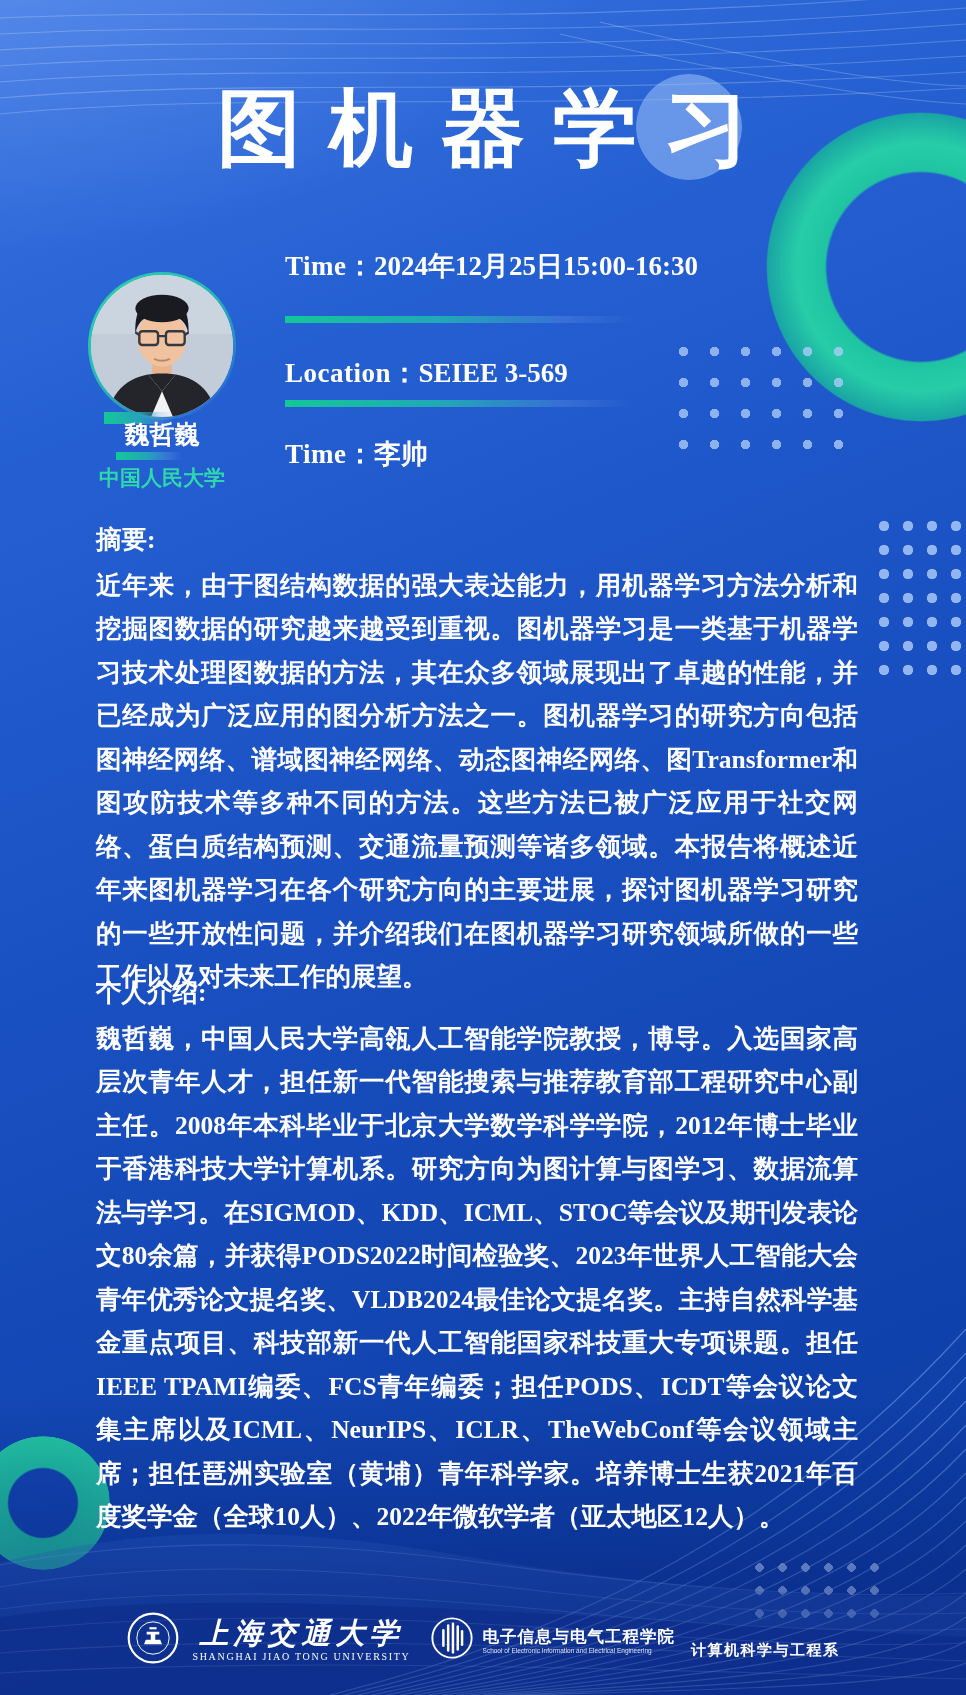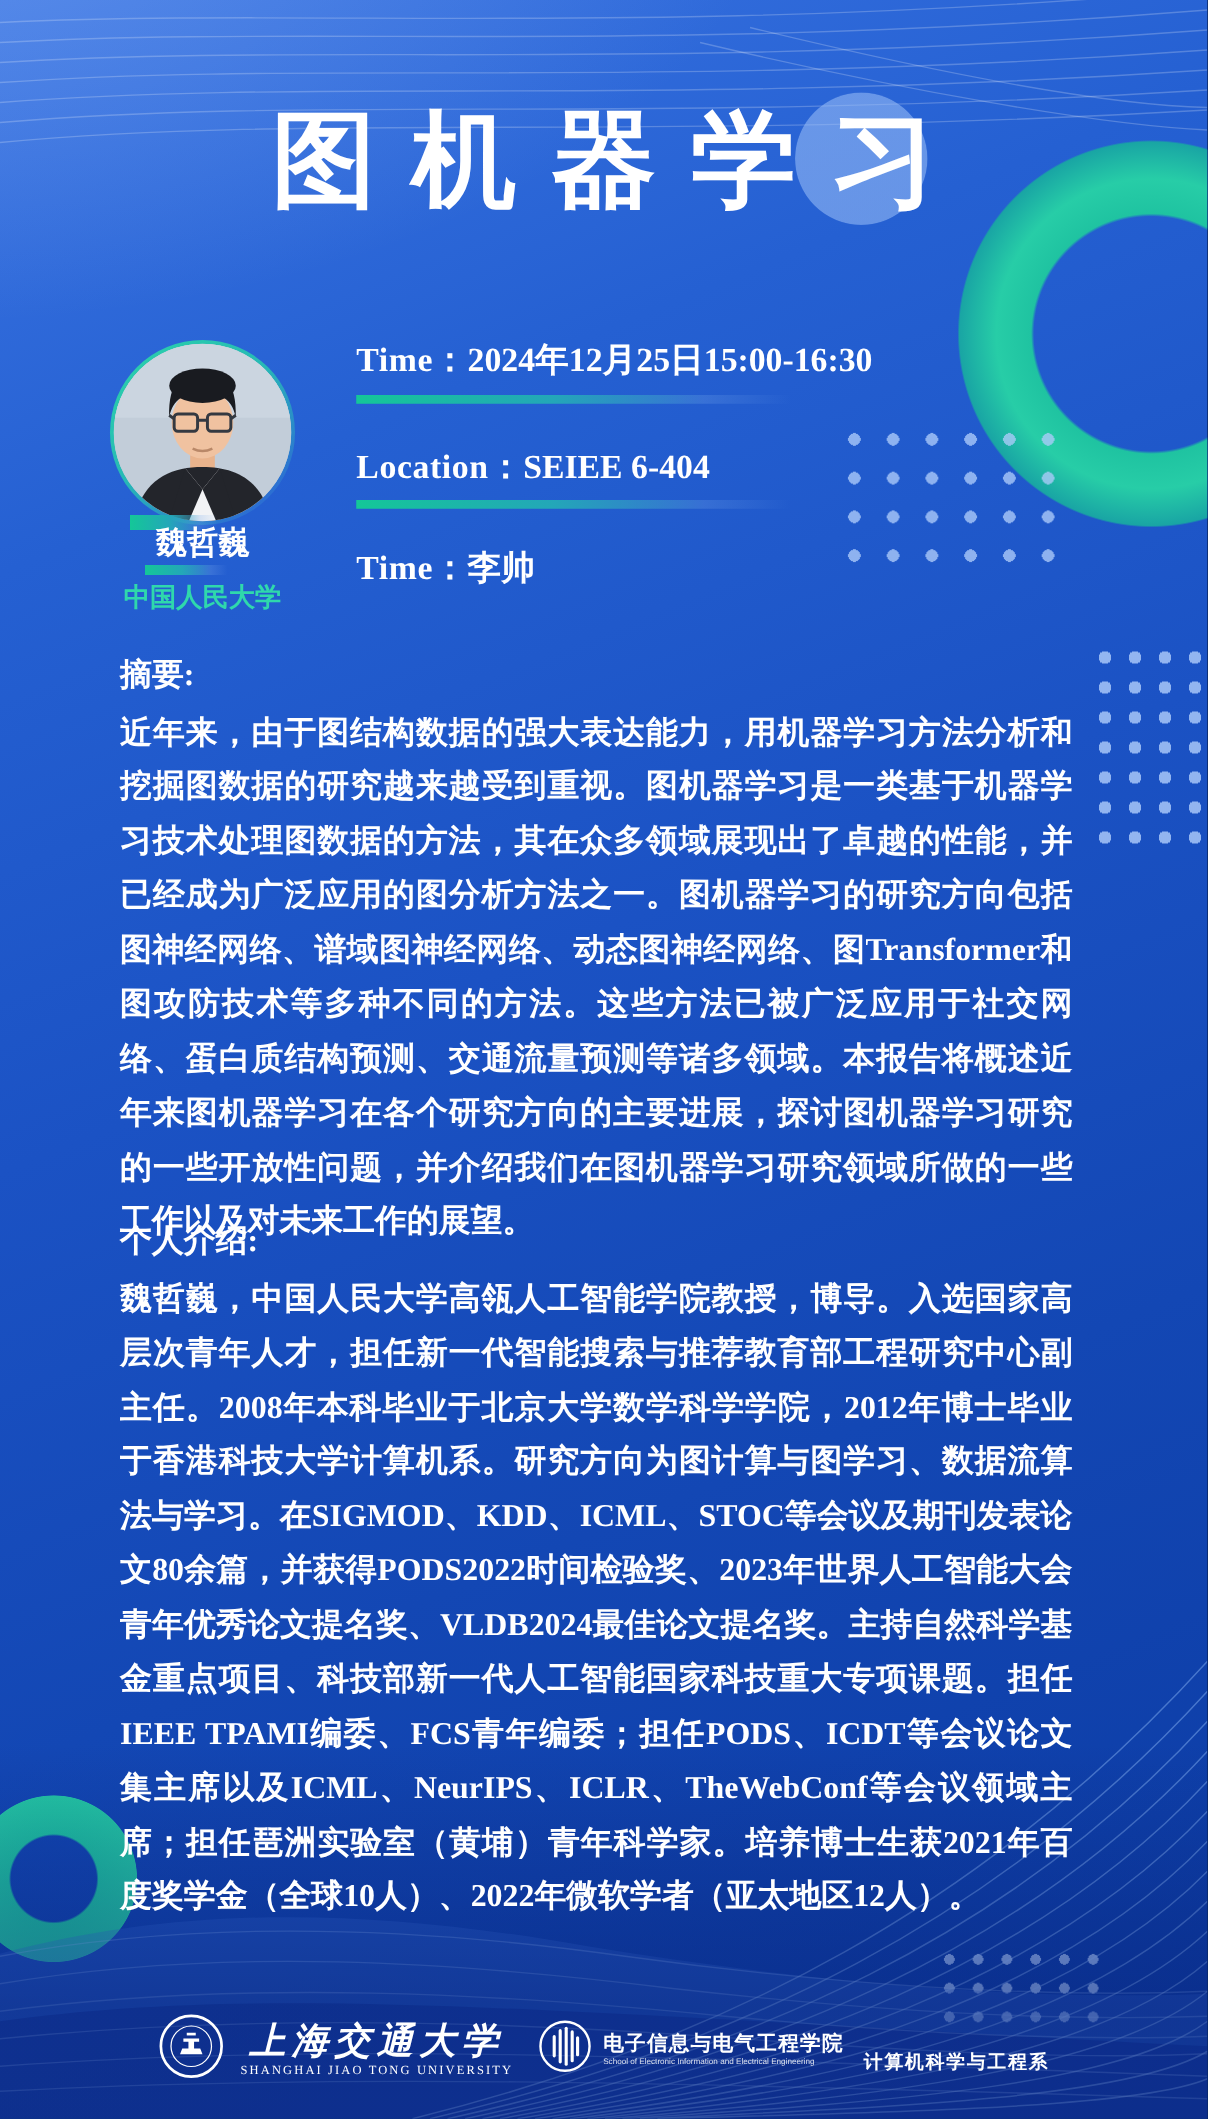--- a/index.html
+++ b/index.html
@@ -48,7 +48,7 @@
   
   .detail{left:285px;font-size:27px;font-weight:700;white-space:nowrap;}
   .detail .lbl{letter-spacing:.5px;}
-  .d1{top:270px;} .d2{top:355px;} .d3{top:436px;}
+  .d1{top:248px;} .d2{top:355px;} .d3{top:436px;}
   .bar-d1{left:285px;top:316px;width:348px;height:7px;}
   .bar-d2{left:285px;top:400px;width:348px;height:7px;}
   

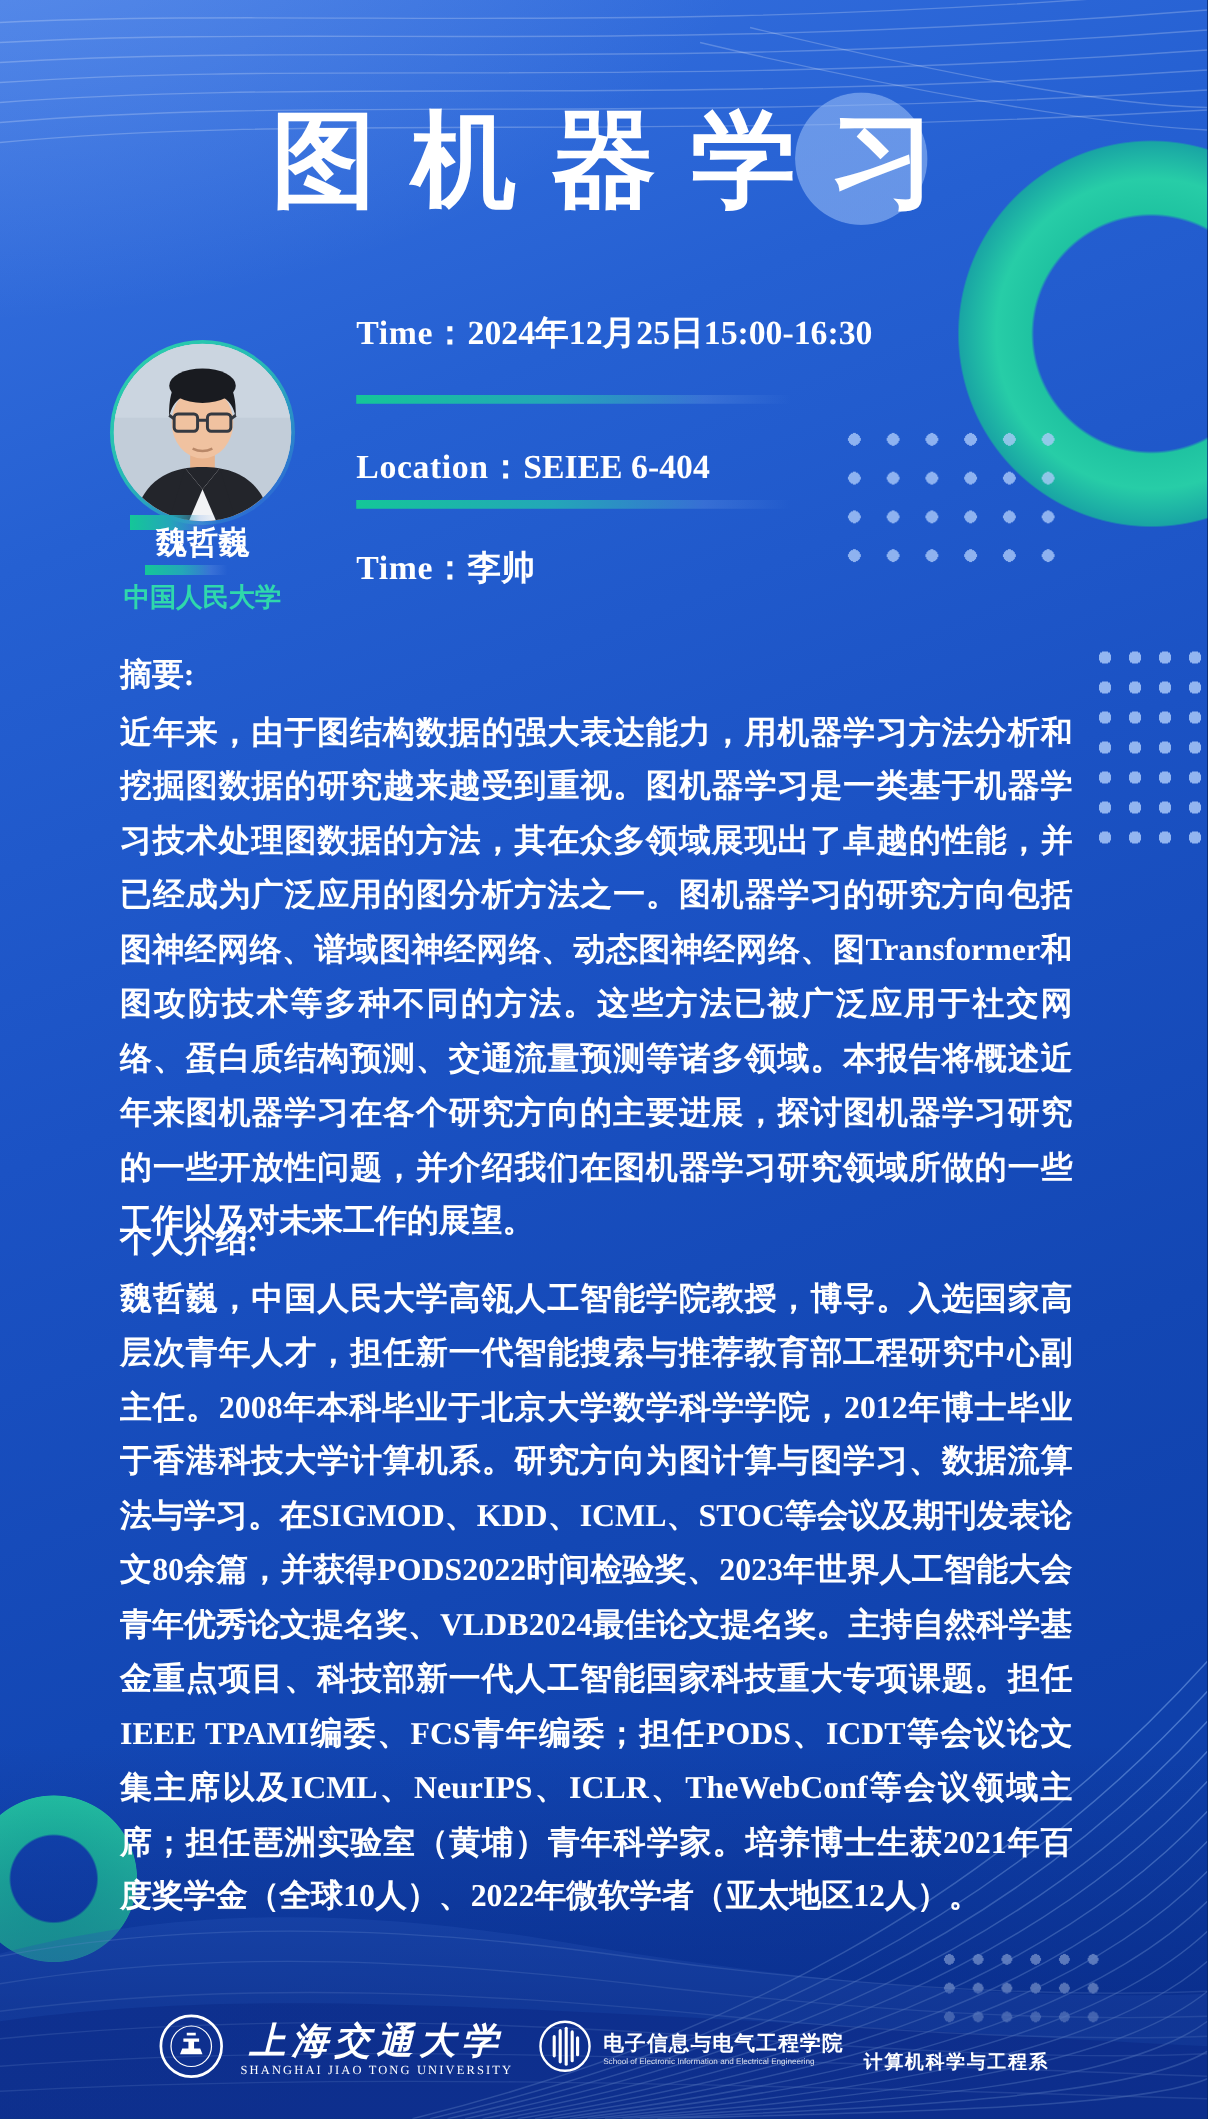--- a/index.html
+++ b/index.html
@@ -166,7 +166,7 @@
   <div class="abs bar bar-d1"></div>
 
   <div class="abs detail d2">
-    <span class="lbl">Location：</span><span>SEIEE 6-404</span>
+    <span class="lbl">Location：</span><span>SEIEE 3-569</span>
   </div>
   <div class="abs bar bar-d2"></div>
 

